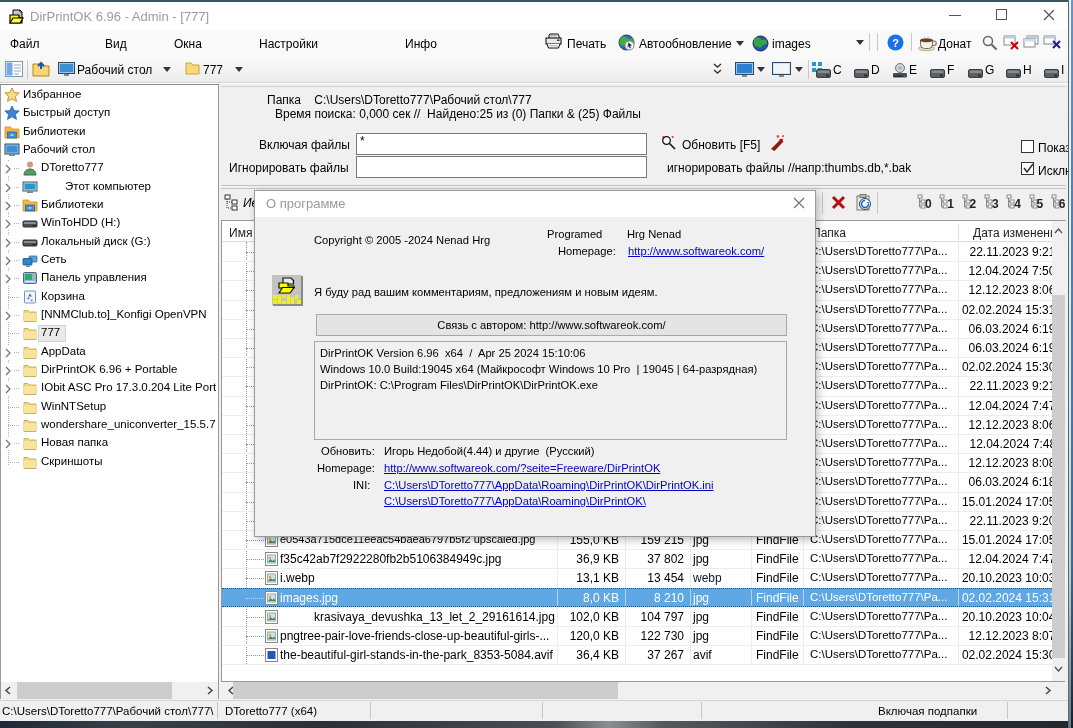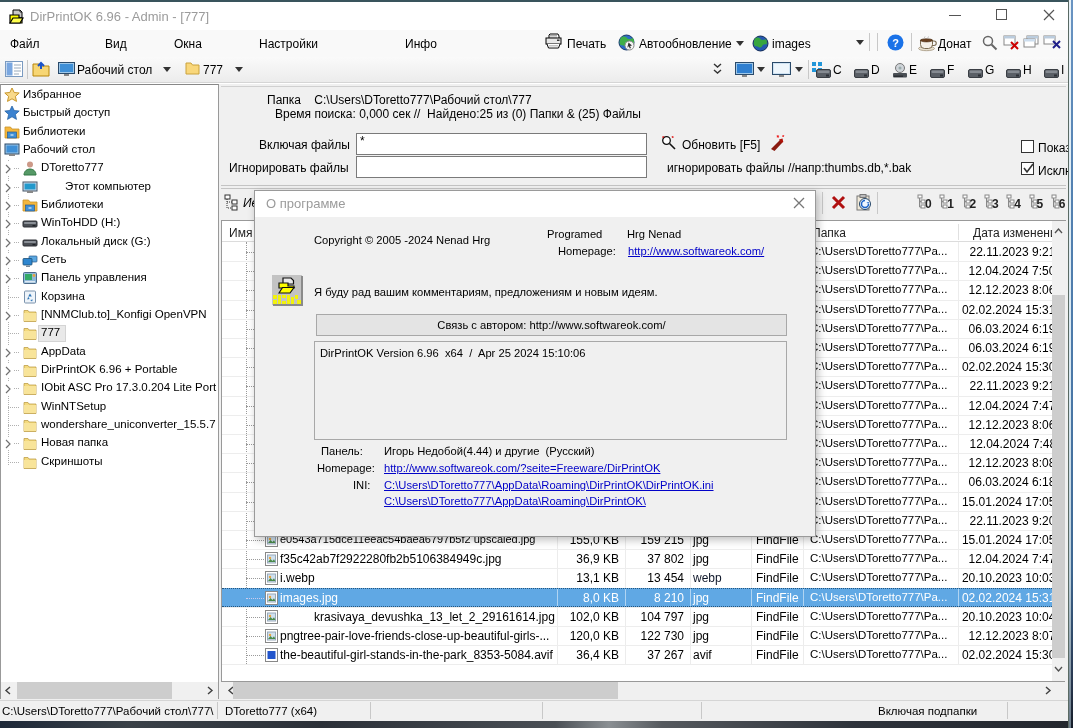--- a/index.html
+++ b/index.html
@@ -757,6 +757,7 @@
 
 <div class="a" style="left:314px;top:341px;width:473px;height:99px;background:#f0f0f0;border:1px solid #a8a8a8;"></div>
 <div class="a d11" style="left:320px;top:347px;">DirPrintOK Version 6.96&nbsp; x64&nbsp; /&nbsp; Apr 25 2024 15:10:06</div>
+<div class="a d11" style="left:320px;top:363px;">Windows 10.0 Build:19045 x64 (Майкрософт Windows 10 Pro&nbsp; | 19045 | 64-разрядная)</div>
 
 <div class="a d11" style="left:321px;top:445px;">Панель:</div>
 <div class="a d11" style="left:384px;top:445px;">Игорь Недобой(4.44) и другие&nbsp; (Русский)</div>

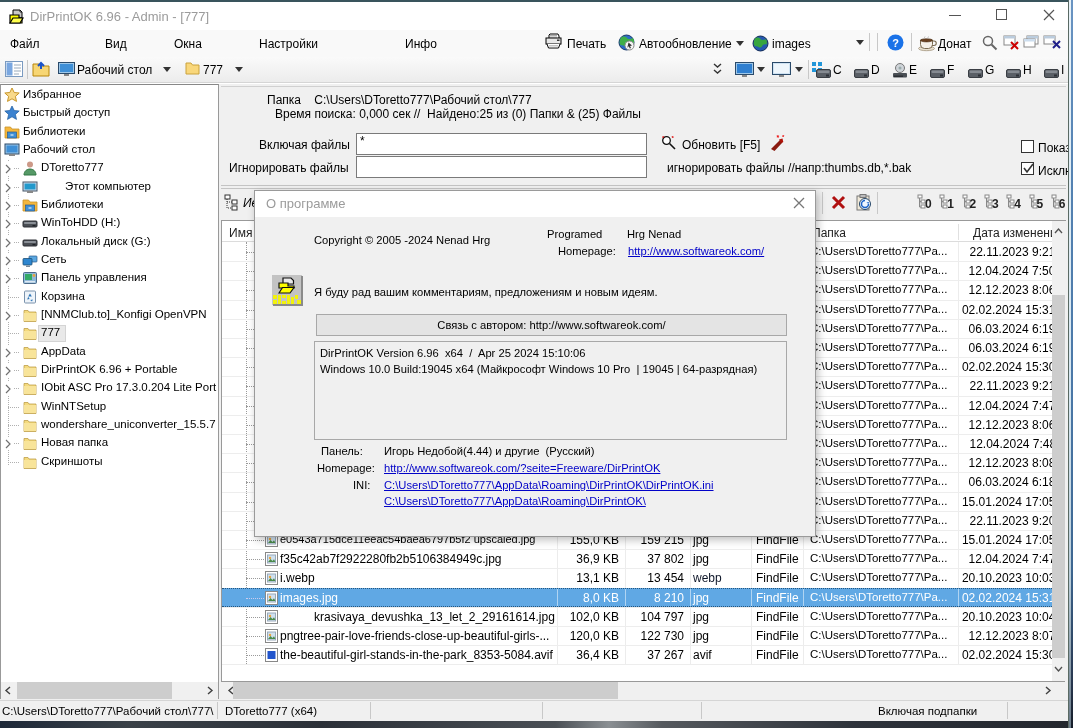--- a/index.html
+++ b/index.html
@@ -758,6 +758,7 @@
 <div class="a" style="left:314px;top:341px;width:473px;height:99px;background:#f0f0f0;border:1px solid #a8a8a8;"></div>
 <div class="a d11" style="left:320px;top:347px;">DirPrintOK Version 6.96&nbsp; x64&nbsp; /&nbsp; Apr 25 2024 15:10:06</div>
 <div class="a d11" style="left:320px;top:363px;">Windows 10.0 Build:19045 x64 (Майкрософт Windows 10 Pro&nbsp; | 19045 | 64-разрядная)</div>
+<div class="a d11" style="left:320px;top:379px;">DirPrintOK: C:\Program Files\DirPrintOK\DirPrintOK.exe</div>
 
 <div class="a d11" style="left:321px;top:445px;">Панель:</div>
 <div class="a d11" style="left:384px;top:445px;">Игорь Недобой(4.44) и другие&nbsp; (Русский)</div>

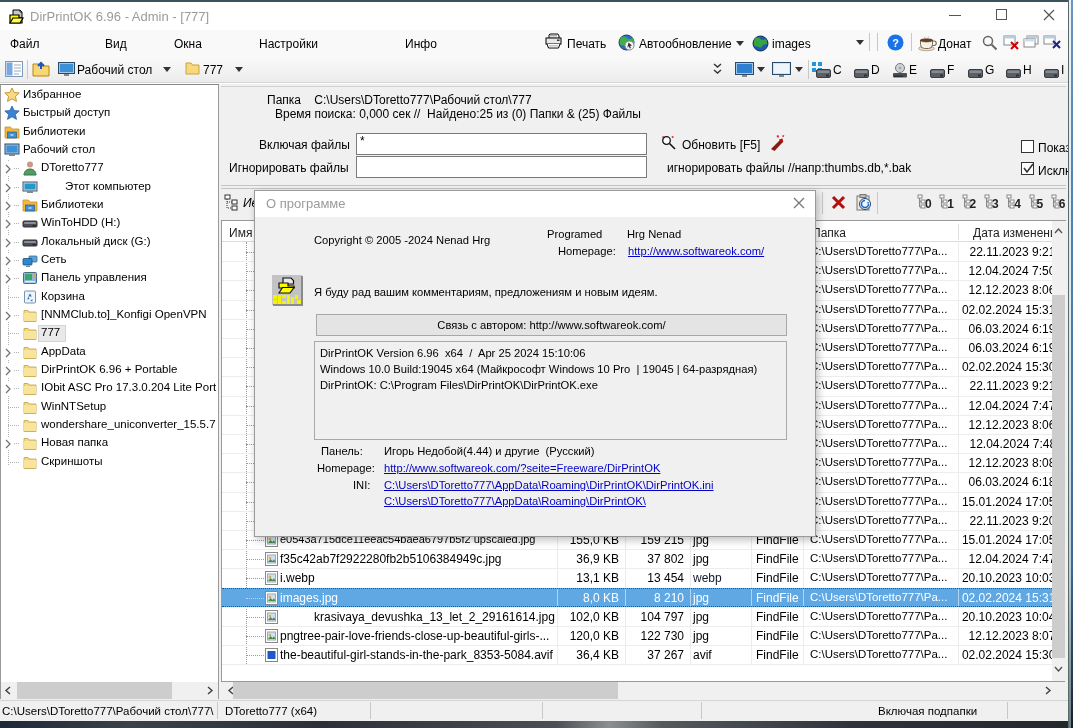--- a/index.html
+++ b/index.html
@@ -760,7 +760,7 @@
 <div class="a d11" style="left:320px;top:363px;">Windows 10.0 Build:19045 x64 (Майкрософт Windows 10 Pro&nbsp; | 19045 | 64-разрядная)</div>
 <div class="a d11" style="left:320px;top:379px;">DirPrintOK: C:\Program Files\DirPrintOK\DirPrintOK.exe</div>
 
-<div class="a d11" style="left:321px;top:445px;">Панель:</div>
+<div class="a d11" style="left:321px;top:445px;">Обновить:</div>
 <div class="a d11" style="left:384px;top:445px;">Игорь Недобой(4.44) и другие&nbsp; (Русский)</div>
 <div class="a d11" style="left:317px;top:462px;">Homepage:</div>
 <div class="a lnk d11" style="left:384px;top:462px;">http://www.softwareok.com/?seite=Freeware/DirPrintOK</div>

